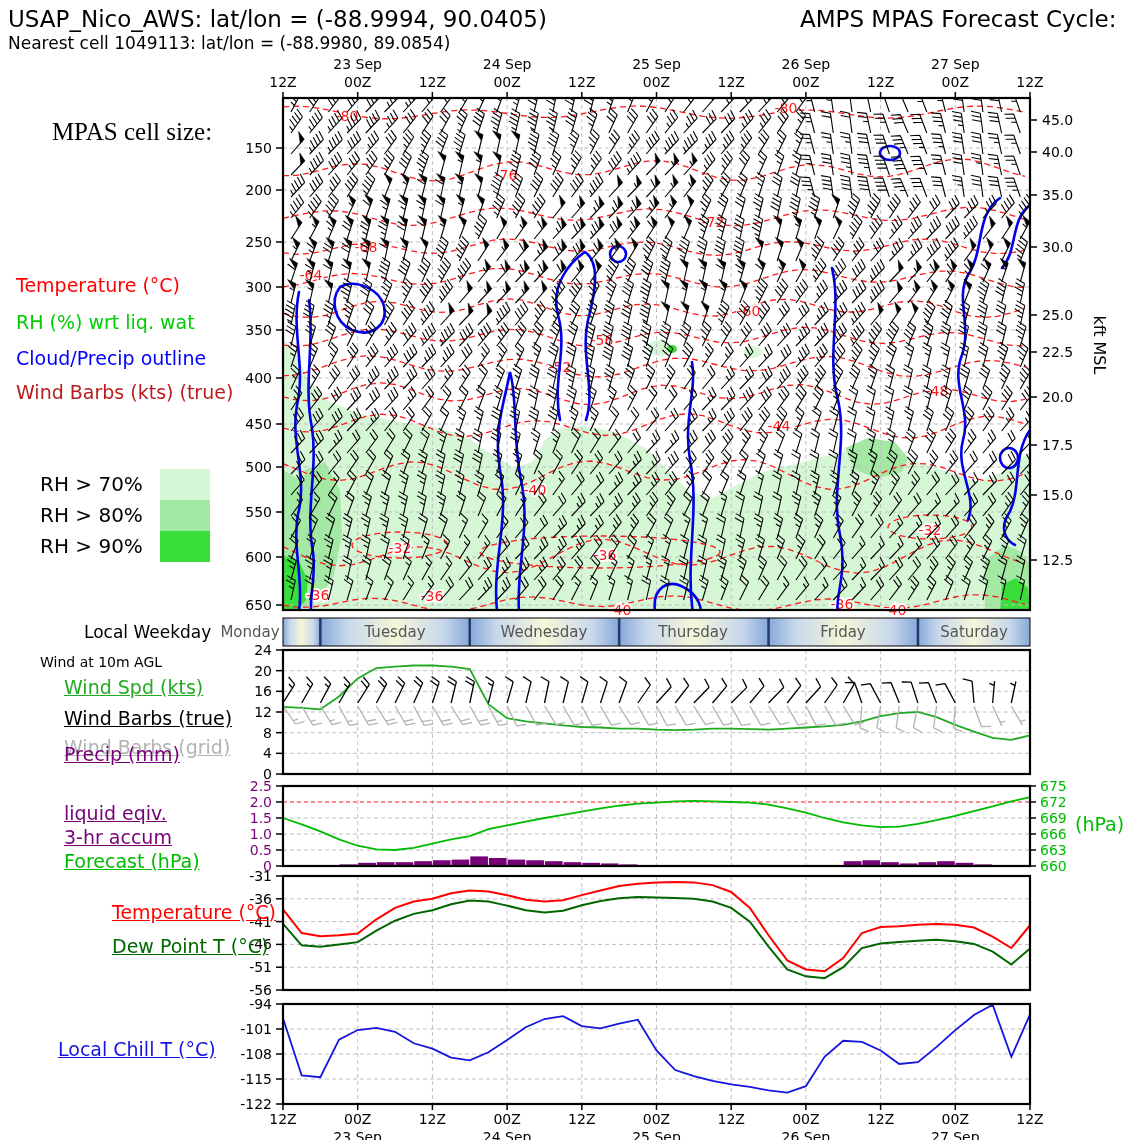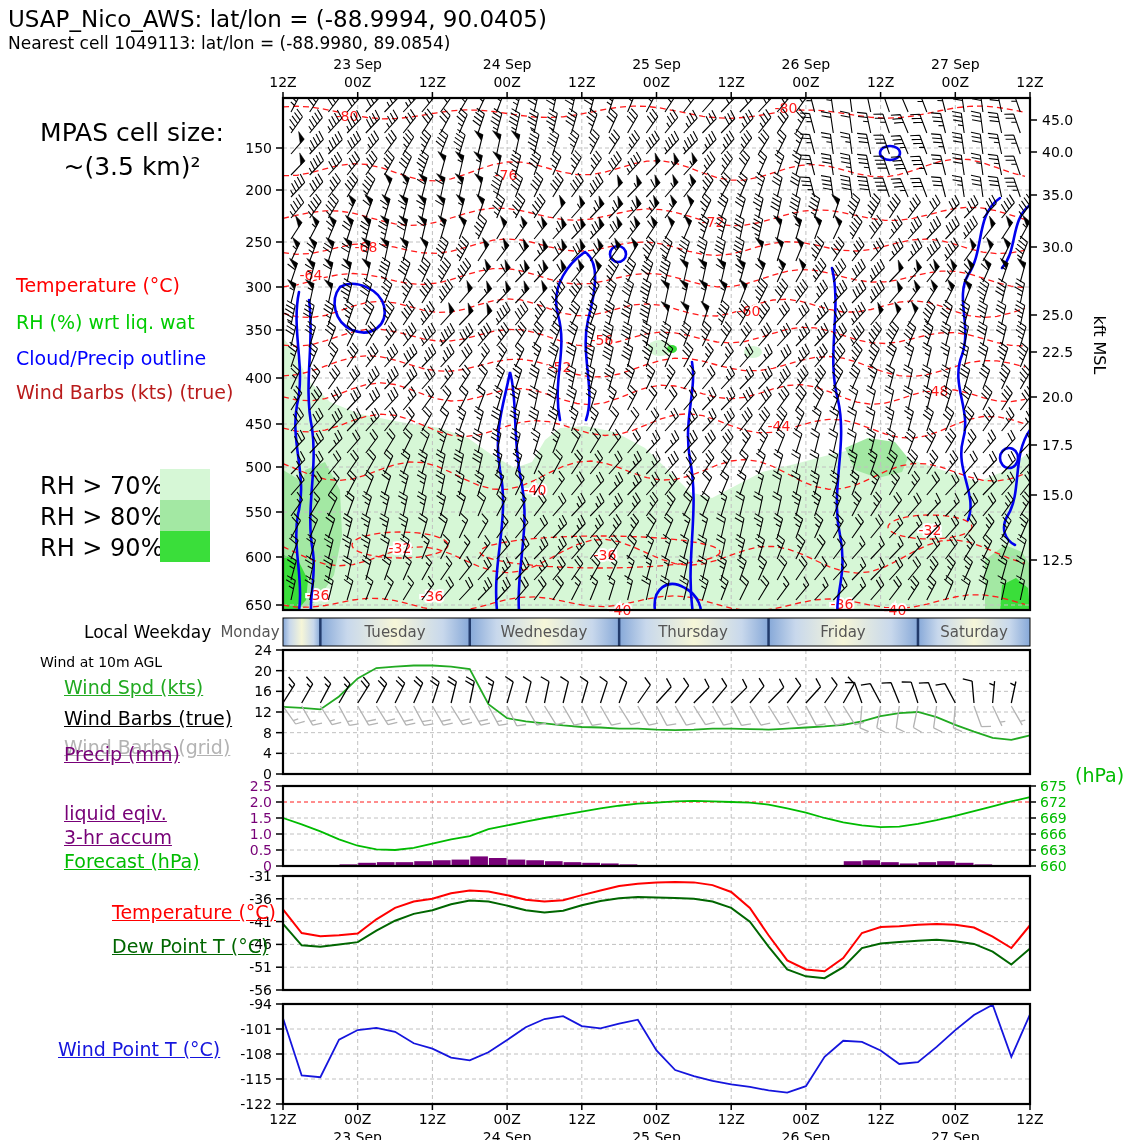--- a/index.html
+++ b/index.html
@@ -1599,6 +1599,7 @@
 
   <div class="lbl t-title">USAP_Nico_AWS: lat/lon = (-88.9994, 90.0405)</div>
   <div class="lbl t-sub">Nearest cell 1049113: lat/lon = (-88.9980, 89.0854)</div>
+  <div class="lbl t-cycle" style="top:6px">AMPS MPAS Forecast Cycle:</div>
 
   <div class="lbl l-cell" style="top:118px">MPAS cell size:</div>
   <div class="lbl l-cell" style="top:152px">~(3.5 km)²</div>

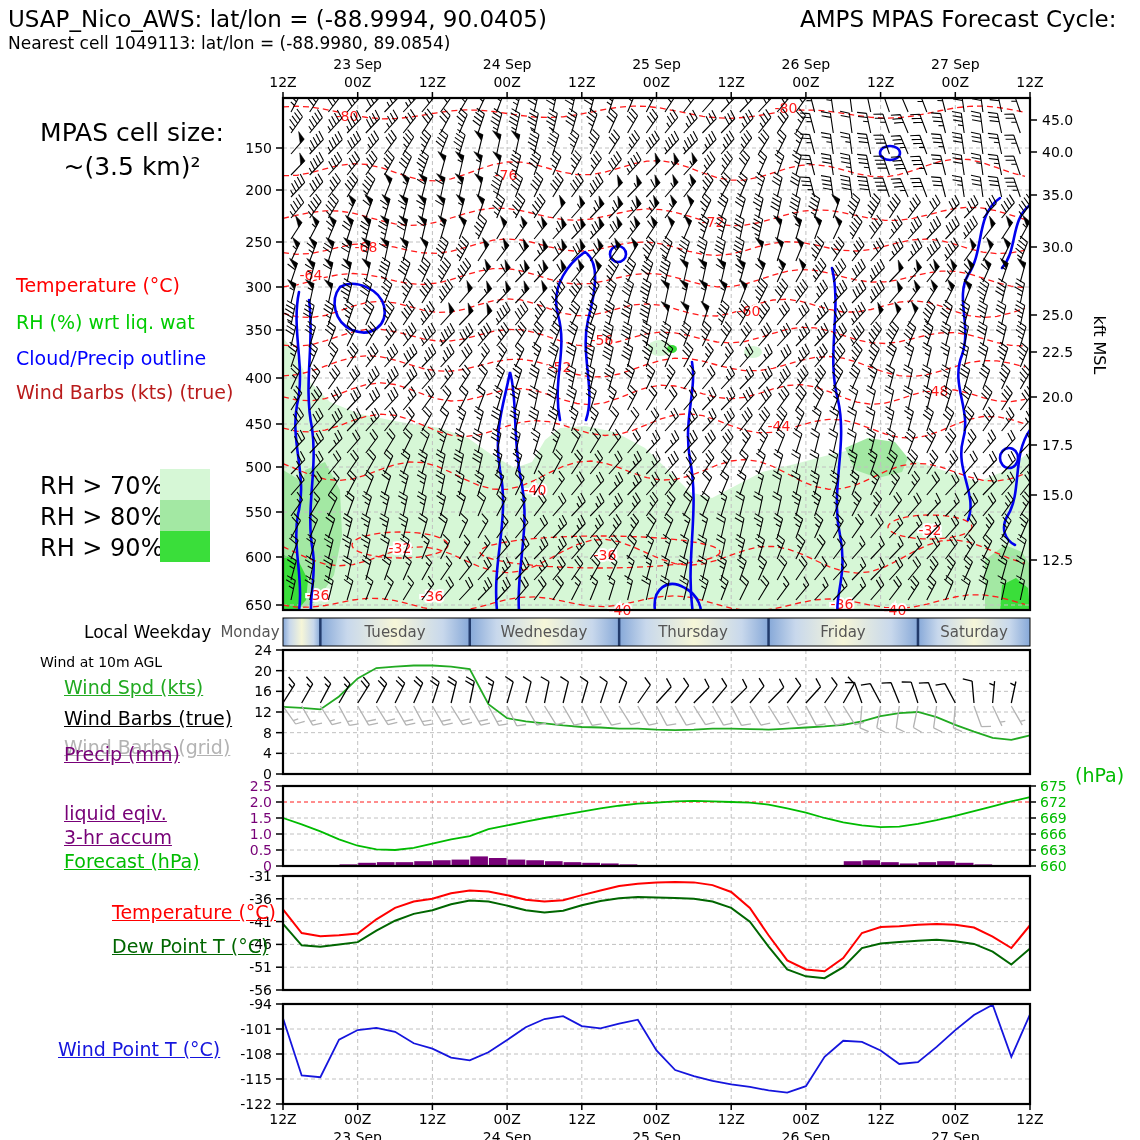--- a/index.html
+++ b/index.html
@@ -10,7 +10,7 @@
   .t-title{left:8px;top:6px;font-size:23px;color:#000;}
   .t-sub{left:8px;top:33px;font-size:17px;color:#000;}
   .t-cycle{left:800px;width:300px;text-align:center;font-size:23px;color:#000;}
-  .l-cell{left:14px;width:236px;text-align:center;font-size:25px;color:#000;}
+  .l-cell{left:14px;width:236px;text-align:center;font-size:25px;color:#000;font-family:Liberation Serif, serif;}
   .l-item{left:16px;font-size:19px;}
   .rh-row{left:40px;font-size:24px;color:#000;}
   .rh-swatch{position:absolute;left:160px;width:50px;height:31px;}

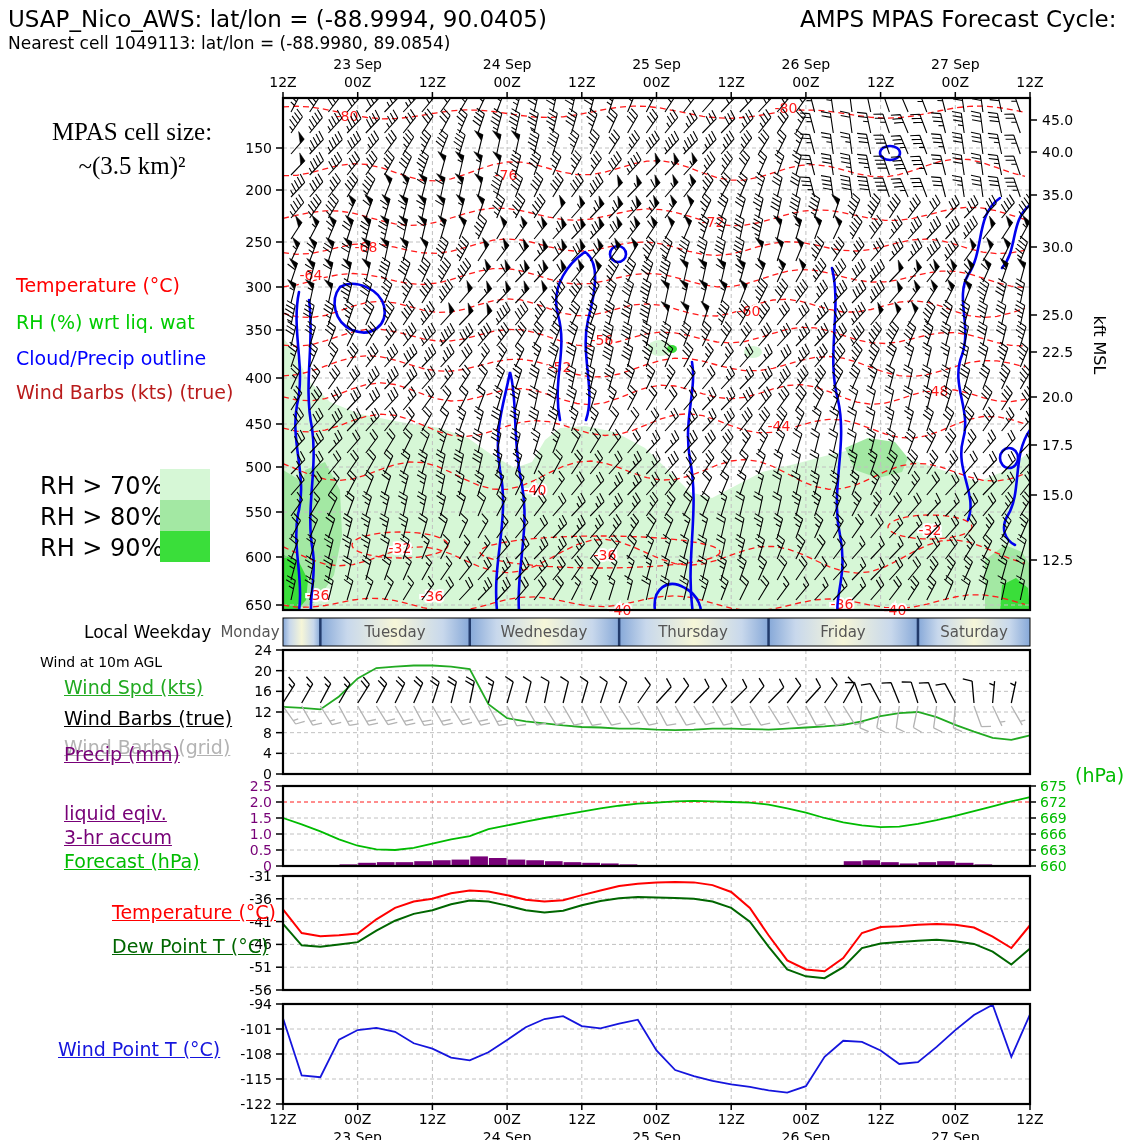--- a/index.html
+++ b/index.html
@@ -1602,7 +1602,6 @@
   <div class="lbl t-cycle" style="top:6px">AMPS MPAS Forecast Cycle:</div>
 
   <div class="lbl l-cell" style="top:118px">MPAS cell size:</div>
-  <div class="lbl l-cell" style="top:152px">~(3.5 km)²</div>
   <div class="lbl l-item" style="top:274px;color:#ff0000">Temperature (°C)</div>
   <div class="lbl l-item" style="top:311px;color:#00cc00">RH (%) wrt liq. wat</div>
   <div class="lbl l-item" style="top:347px;color:#0000ff">Cloud/Precip outline</div>

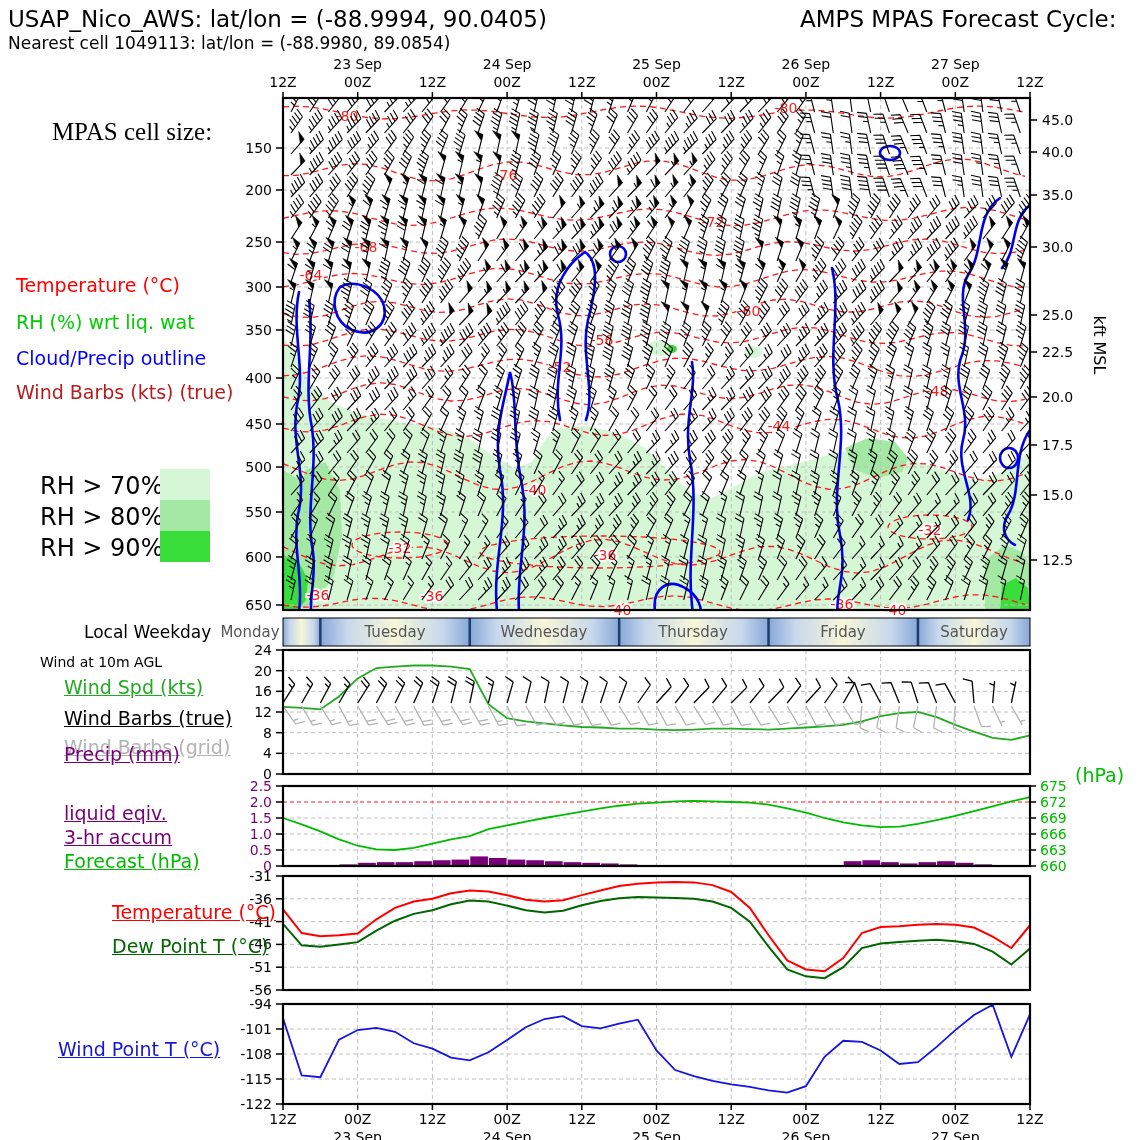--- a/index.html
+++ b/index.html
@@ -12,7 +12,7 @@
   .t-cycle{left:800px;width:300px;text-align:center;font-size:23px;color:#000;}
   .l-cell{left:14px;width:236px;text-align:center;font-size:25px;color:#000;font-family:Liberation Serif, serif;}
   .l-item{left:16px;font-size:19px;}
-  .rh-row{left:40px;font-size:24px;color:#000;}
+  .rh-row{left:40px;font-size:20px;color:#000;}
   .rh-swatch{position:absolute;left:160px;width:50px;height:31px;}
   .wk-label{left:84px;top:622px;font-size:17px;color:#000;}
   .small-lbl{left:40px;top:654px;font-size:14px;color:#000;text-align:center;}

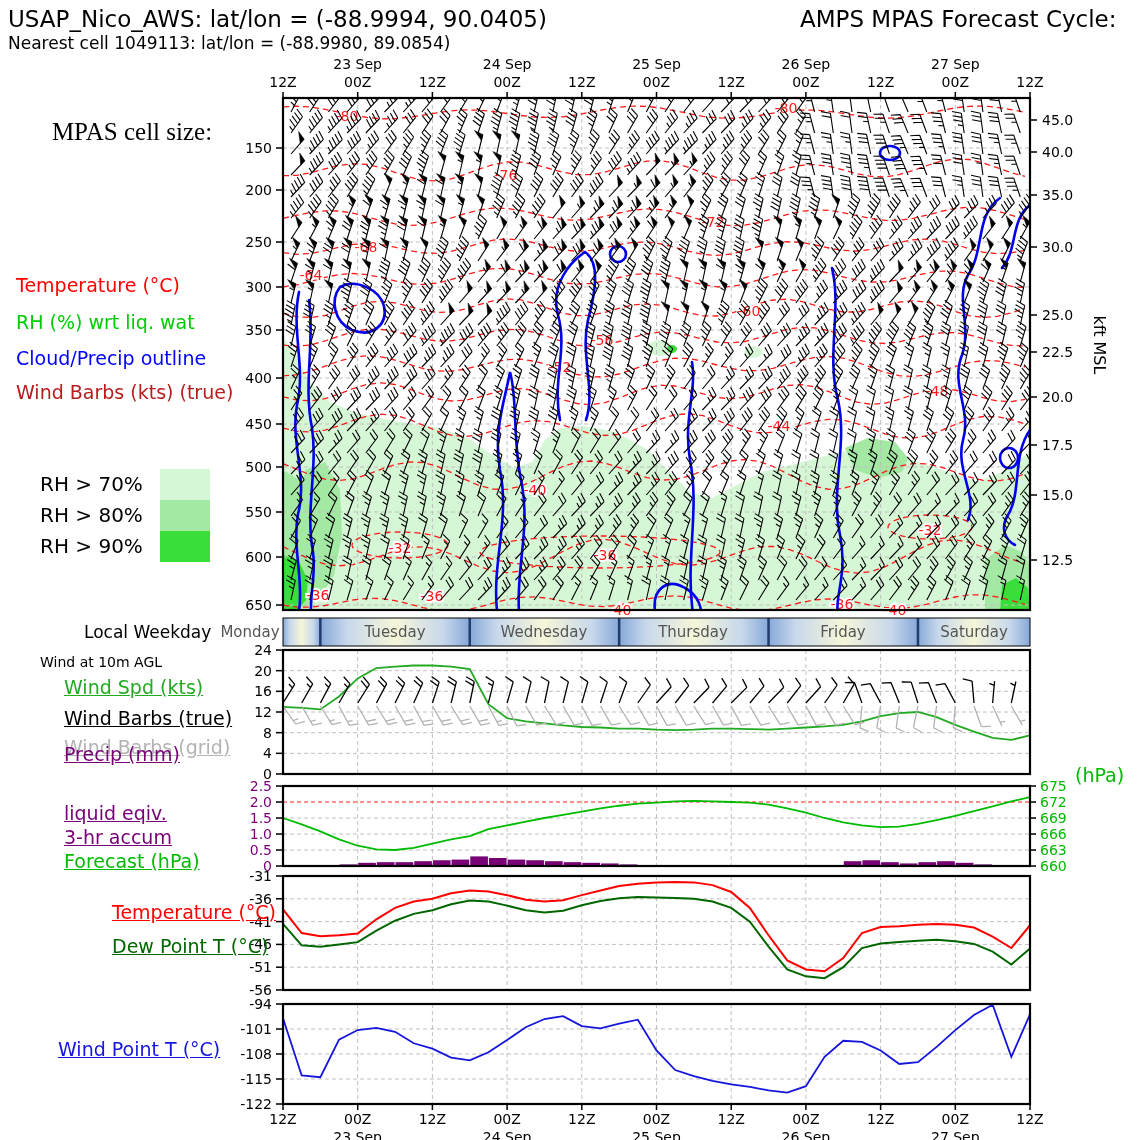--- a/index.html
+++ b/index.html
@@ -17,7 +17,7 @@
   .wk-label{left:84px;top:622px;font-size:17px;color:#000;}
   .small-lbl{left:40px;top:654px;font-size:14px;color:#000;text-align:center;}
   .p-item{font-size:19px;text-decoration:underline;}
-  .hpa-lbl{left:1075px;top:764px;font-size:19px;color:#00bb00;}
+  .hpa-lbl{left:1075px;top:813px;font-size:19px;color:#00bb00;}
 </style>
 </head>
 <body>

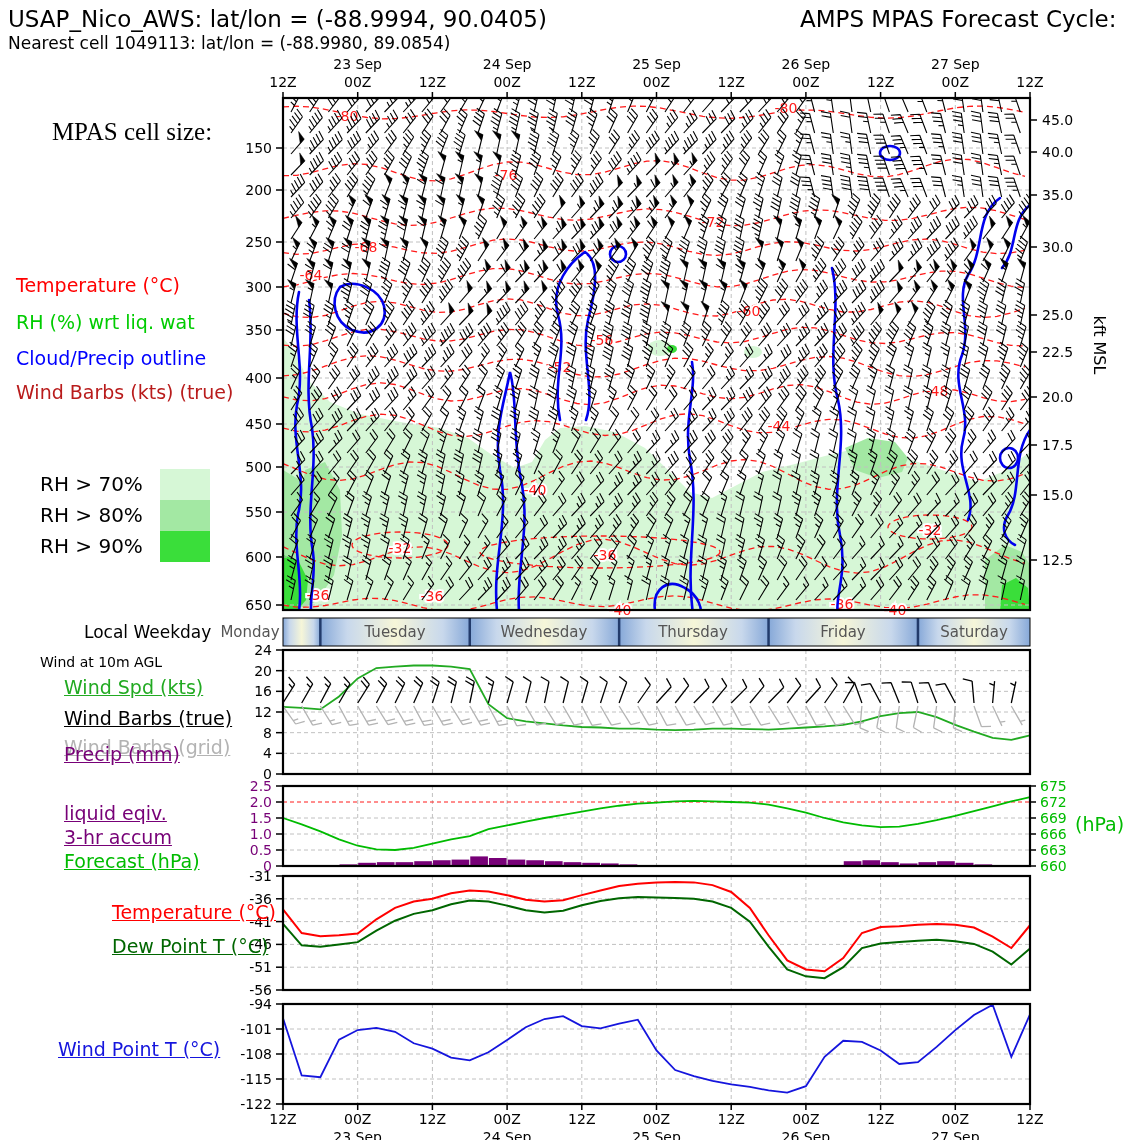--- a/index.html
+++ b/index.html
@@ -1626,7 +1626,7 @@
   <div class="lbl hpa-lbl">(hPa)</div>
   <div class="lbl p-item" style="left:112px;top:901px;color:#ff0000">Temperature (°C)</div>
   <div class="lbl p-item" style="left:112px;top:935px;color:#006600">Dew Point T (°C)</div>
-  <div class="lbl p-item" style="left:58px;top:1038px;color:#1515dd">Wind Point T (°C)</div>
+  <div class="lbl p-item" style="left:58px;top:1038px;color:#1515dd">Local Chill T (°C)</div>
 </div>
 
 </body></html>

